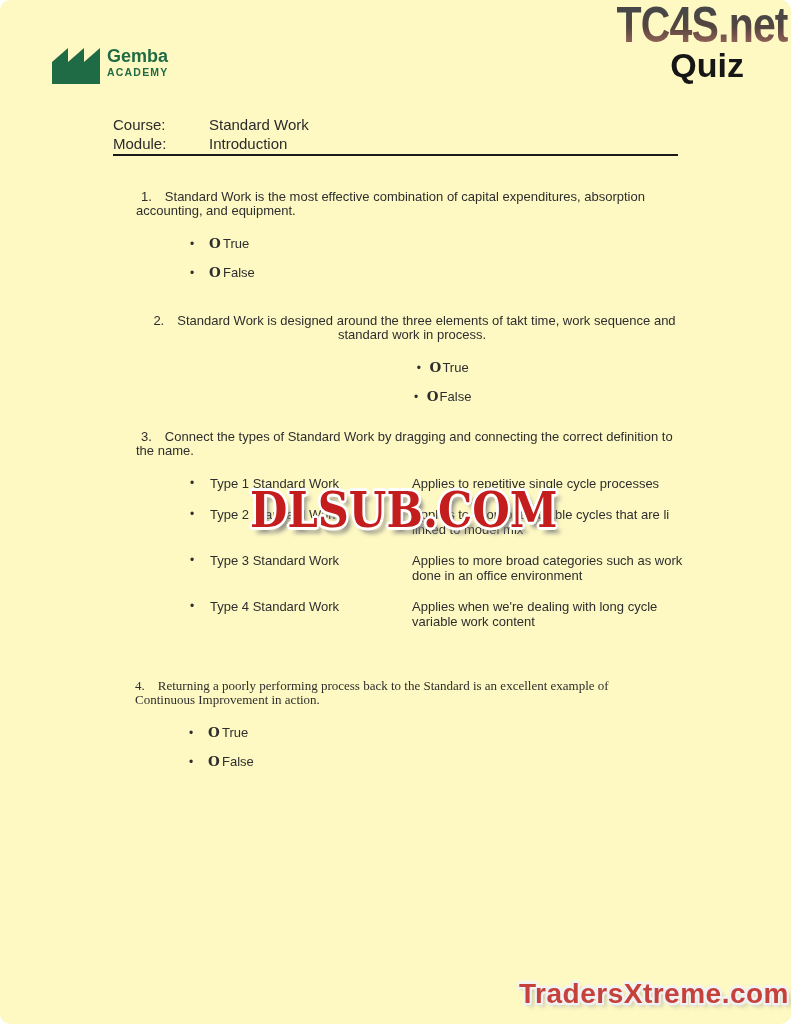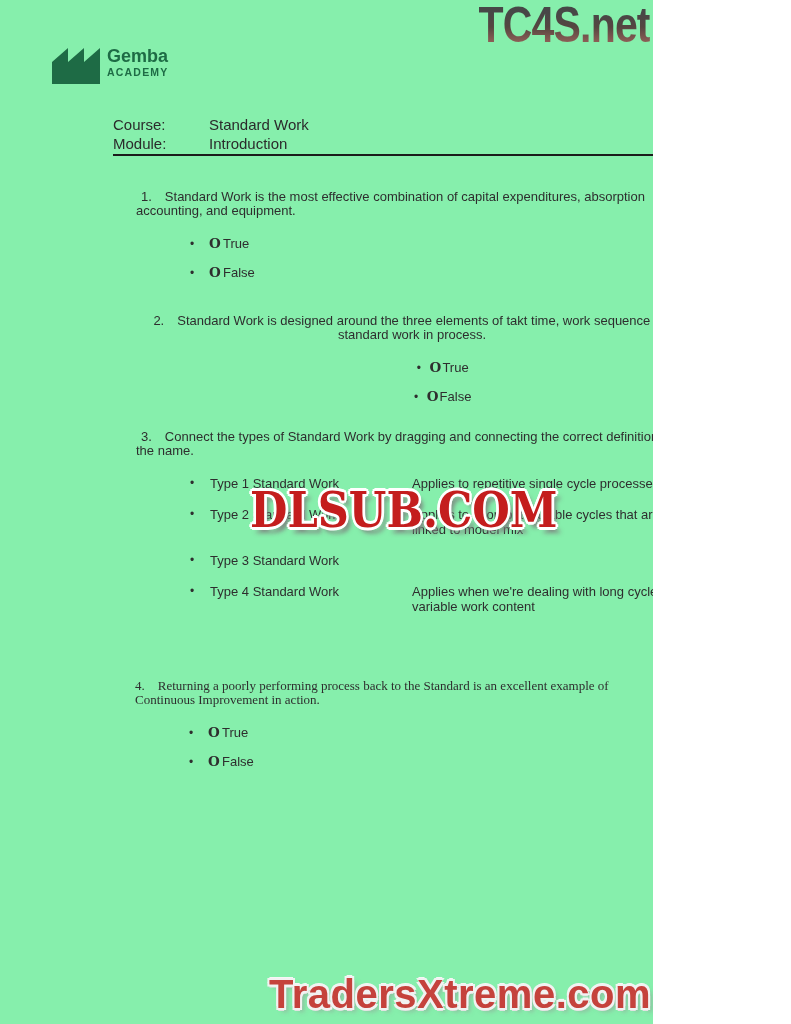--- a/index.html
+++ b/index.html
@@ -3,8 +3,8 @@
 <meta charset="utf-8">
 <style>
   html,body{margin:0;padding:0;background:#fff;}
-  .page{position:relative;width:653px;height:1024px;background:#86efac;overflow:hidden;
-        font-family:"Liberation Sans",sans-serif;color:#2e2e2e;}
+  .page{position:relative;width:791px;height:1024px;background:#fef9c3;overflow:hidden;
+        font-family:"Liberation Sans",sans-serif;color:#2e2e2e;border-radius:10px;}
 
   
   .logo{position:absolute;left:50px;top:44px;display:flex;align-items:flex-start;}

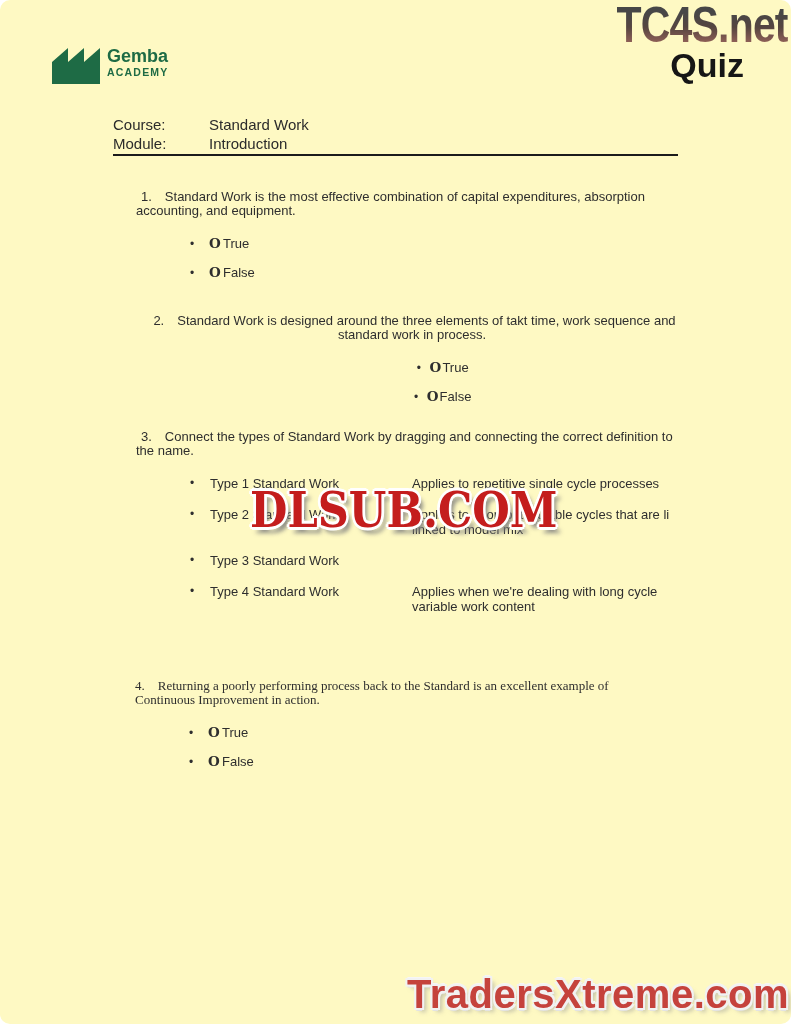--- a/index.html
+++ b/index.html
@@ -133,6 +133,8 @@
       <div class="pair">
         <span class="b">•</span>
         <span class="pname">Type 3 Standard Work</span>
+        <span class="pdef">Applies to more broad categories such as work
+done in an office environment</span>
       </div>
       <div class="pair">
         <span class="b">•</span>

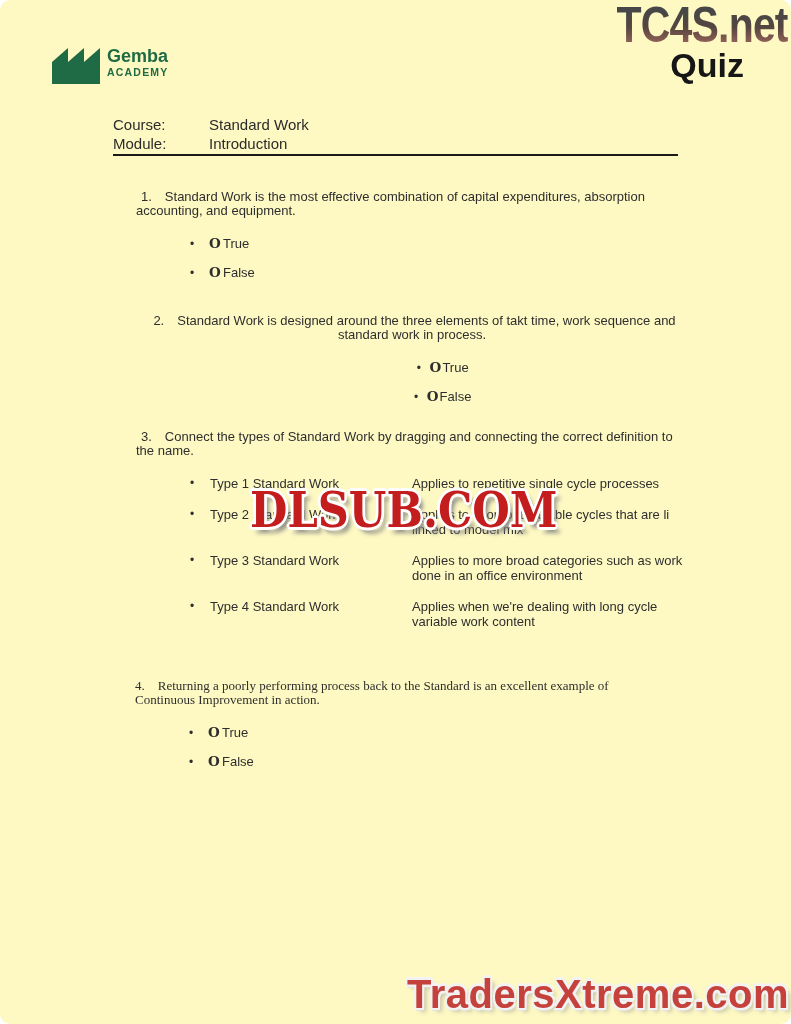--- a/index.html
+++ b/index.html
@@ -56,7 +56,7 @@
                         5px 6px 5px rgba(125,125,125,0.85);}
 
   .wm-traders{position:absolute;right:2px;top:977px;line-height:34px;
-              font-size:40px;font-weight:bold;letter-spacing:0.5px;color:#C5423C;white-space:nowrap;
+              font-size:28px;font-weight:bold;letter-spacing:0.5px;color:#C5423C;white-space:nowrap;
               text-shadow:-2px -2px 0 #f2f2f2,2px -2px 0 #f2f2f2,-2px 2px 0 #f2f2f2,2px 2px 0 #f2f2f2,
                           0 -3px 0 #f6f6f6,0 3px 0 #e3e3e3,4px 4px 4px rgba(150,150,150,0.55);}
 </style>

